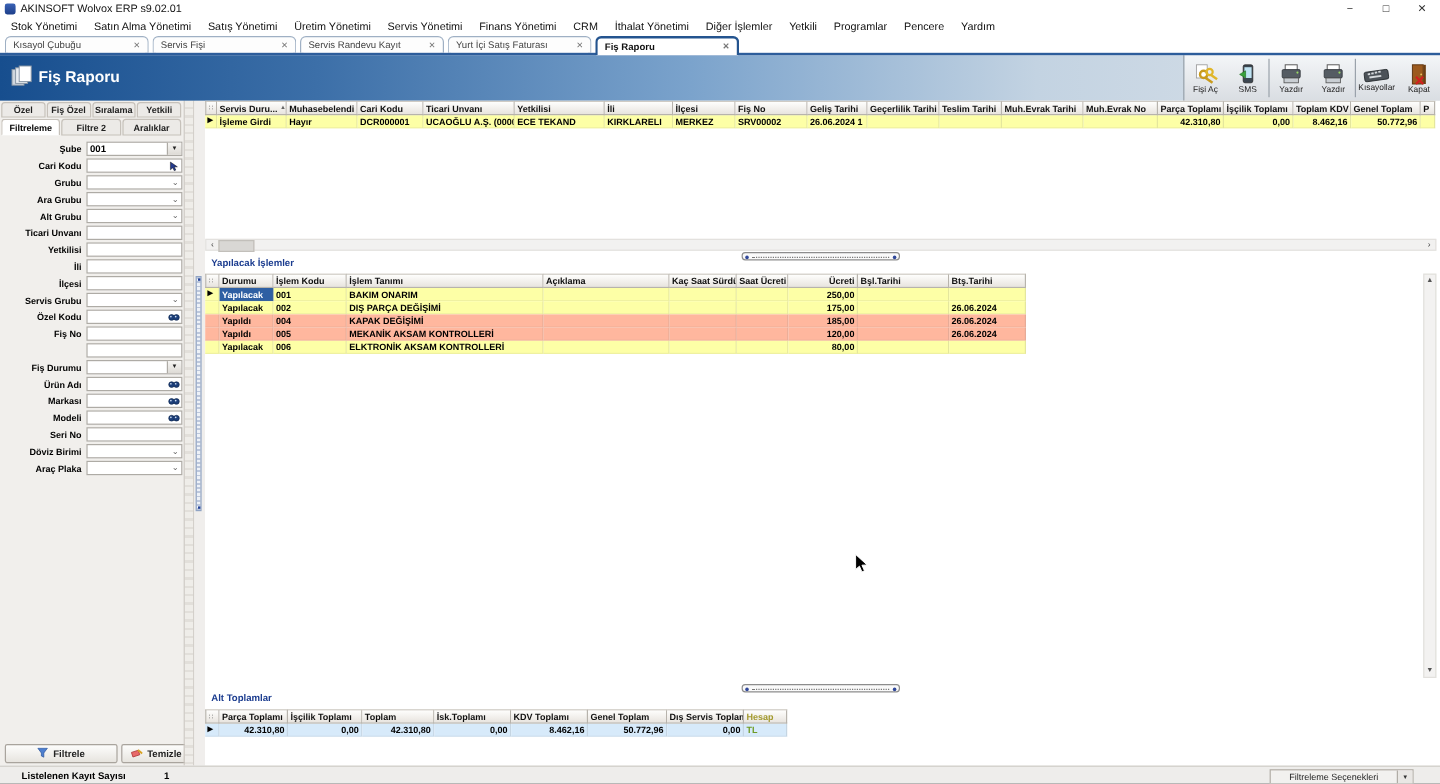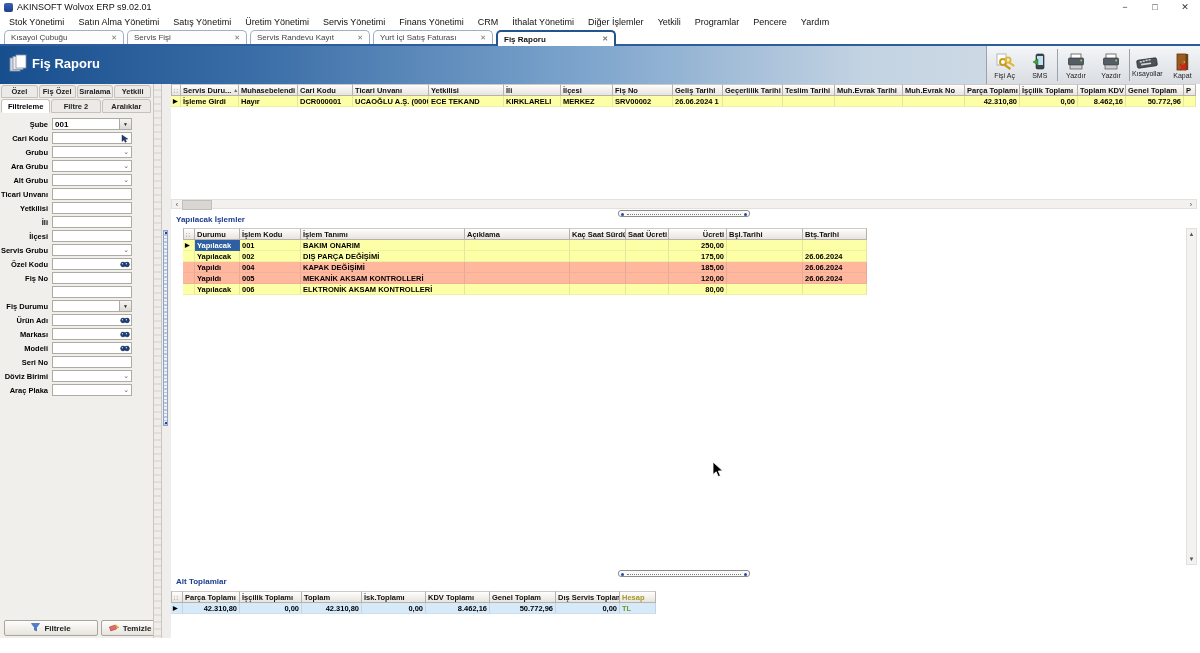--- a/index.html
+++ b/index.html
@@ -41,7 +41,7 @@
   .ptab.active{background:#fff;border-bottom-color:#fff;color:#000;}
   .fields{padding-top:4px;}
   .frow{height:14px;display:flex;align-items:center;}
-  .flabel{width:52px;text-align:right;font-size:7.5px;font-weight:bold;color:#000;padding-right:4px;white-space:nowrap;box-sizing:border-box;}
+  .flabel{width:72px;text-align:right;font-size:7.5px;font-weight:bold;color:#000;padding-right:4px;white-space:nowrap;box-sizing:border-box;}
   .ctrl{position:relative;width:80px;height:12px;box-sizing:border-box;background:#fff;border:1px solid #aeaba5;font-size:8px;display:flex;align-items:center;}
   .ctrl input{position:absolute;inset:0;border:none;outline:none;font:8px "Liberation Sans",sans-serif;padding:0 2px;background:transparent;width:100%;box-sizing:border-box;}
   .arrowbox{position:absolute;right:0;top:0;bottom:0;width:11px;background:linear-gradient(#f6f5f3,#dddad5);border-left:1px solid #aeaba5;display:flex;align-items:center;justify-content:center;font-size:5px;color:#222;}

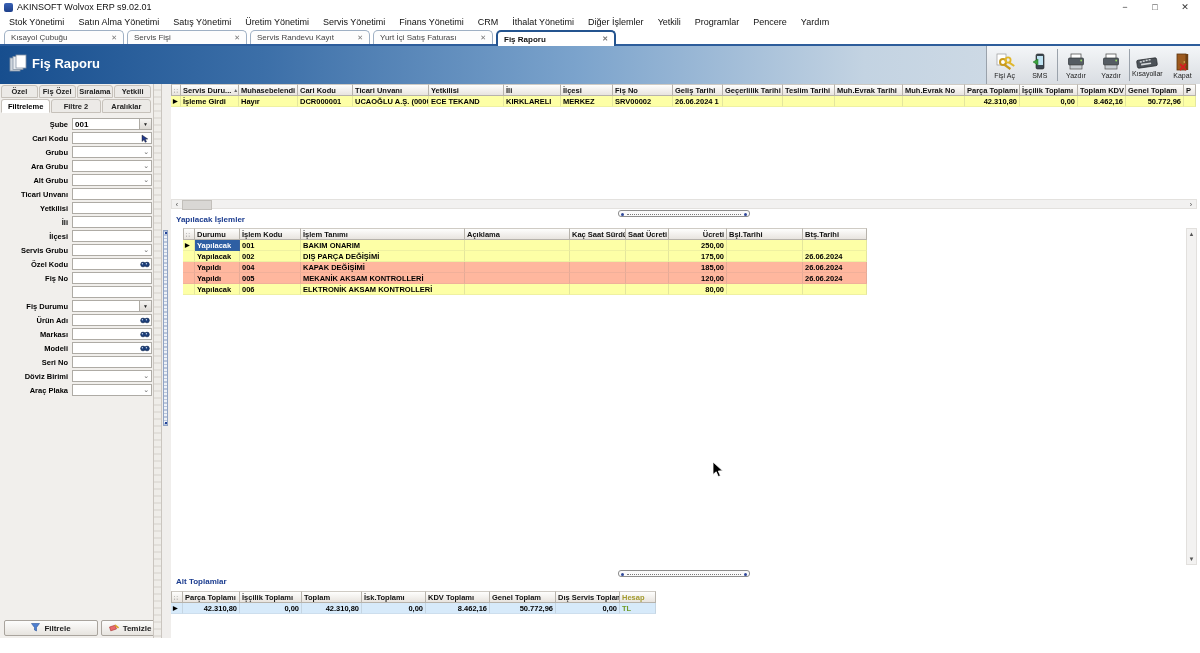--- a/index.html
+++ b/index.html
@@ -537,7 +537,7 @@
 
     <div class="section-title" style="left:5px;top:131px;">Yapılacak İşlemler</div>
 
-    <div class="grid" style="left:12px;top:144px;">
+    <div class="grid" style="left:0;top:144px;">
         <div class="ghead">
           <div class="hcell selcol" style="width: 12px;"></div>
           <div class="hcell" style="width: 45px;">

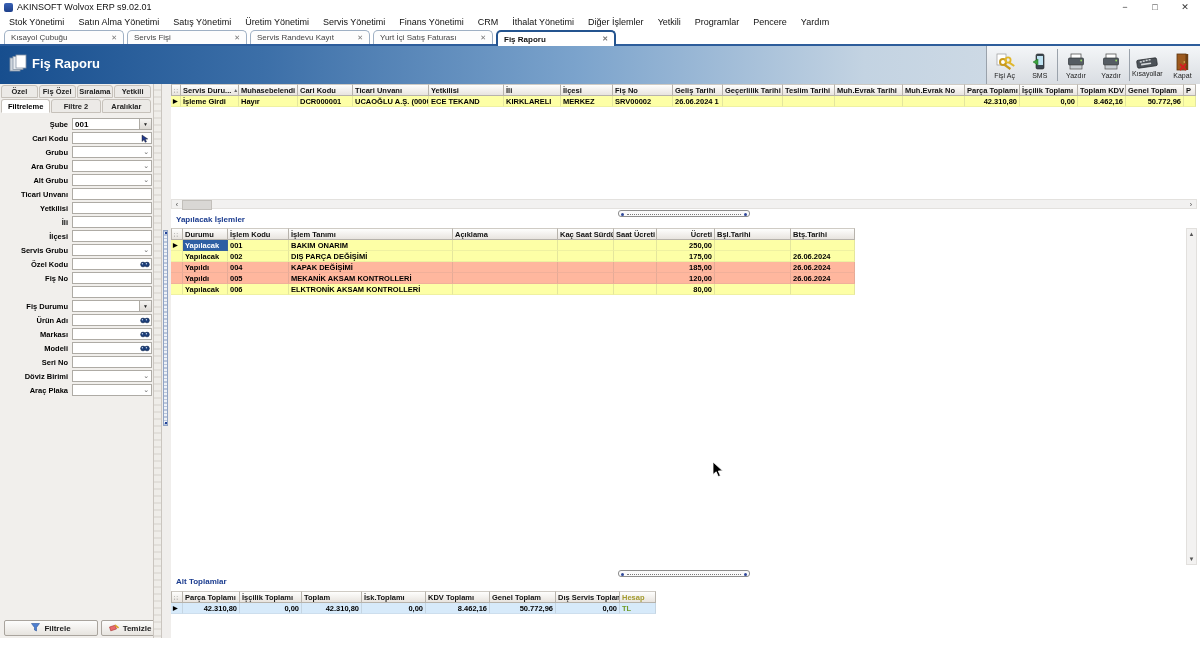--- a/index.html
+++ b/index.html
@@ -689,6 +689,14 @@
 
   </div>
 
+  <div class="statusbar">
+    <span class="rec-label">Listelenen Kayıt Sayısı</span>
+    <span class="rec-count">1</span>
+    <div class="fopts">
+      <span class="ftext">Filtreleme Seçenekleri</span>
+      <span class="fdrop">▼</span>
+    </div>
+  </div>
 
   <div class="cursor">
     <svg width="12" height="17" viewBox="0 0 12 17">

